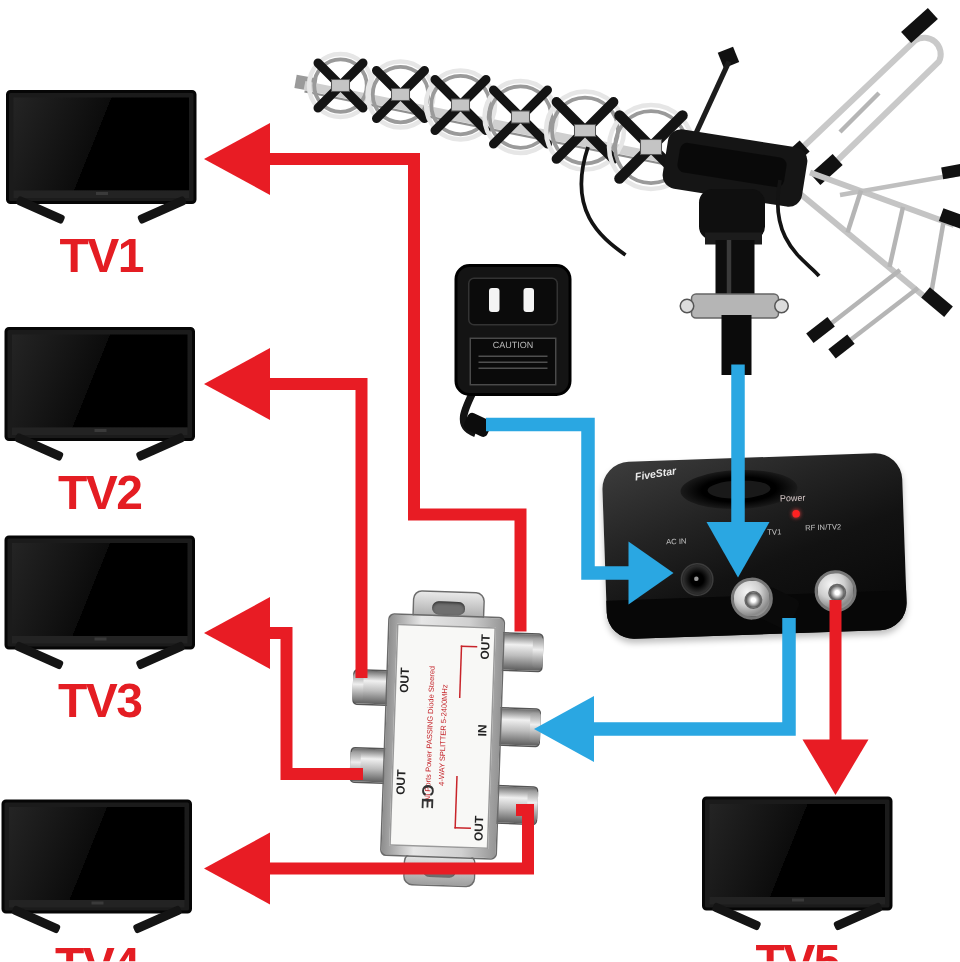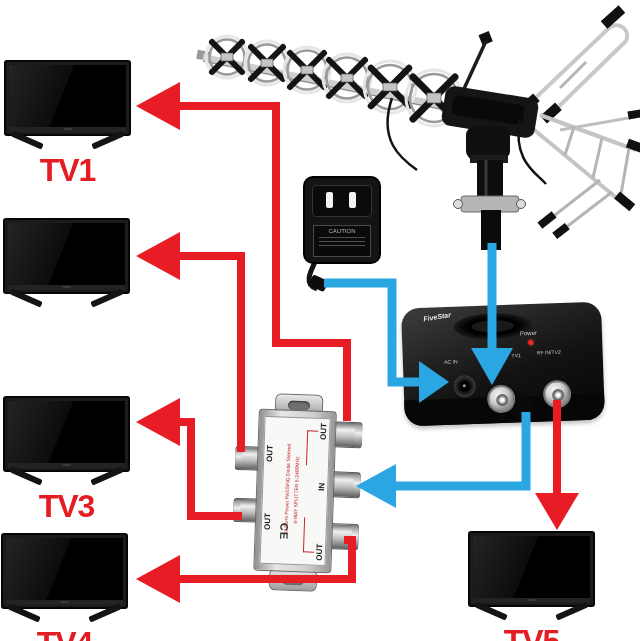--- a/index.html
+++ b/index.html
@@ -228,6 +228,7 @@
       <span class="leg l"></span>
         <span class="leg r"></span>
       </div>
+    <div class="tv-label">TV2</div>
   </div>
   <div class="tv" style="left:3px;top:396px;">
     <div class="tv-body">

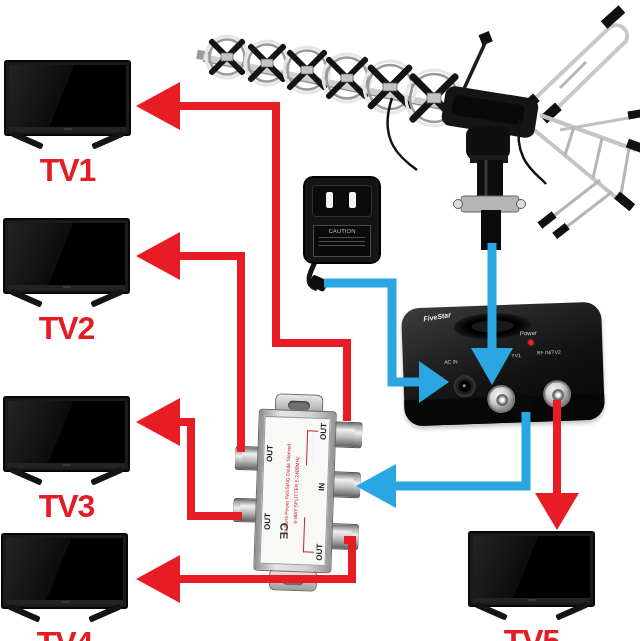--- a/index.html
+++ b/index.html
@@ -230,7 +230,7 @@
       </div>
     <div class="tv-label">TV2</div>
   </div>
-  <div class="tv" style="left:3px;top:396px;">
+  <div class="tv" style="left:3px;top:357px;">
     <div class="tv-body">
         <div class="tv-screen"></div>
         <div class="tv-strip">

